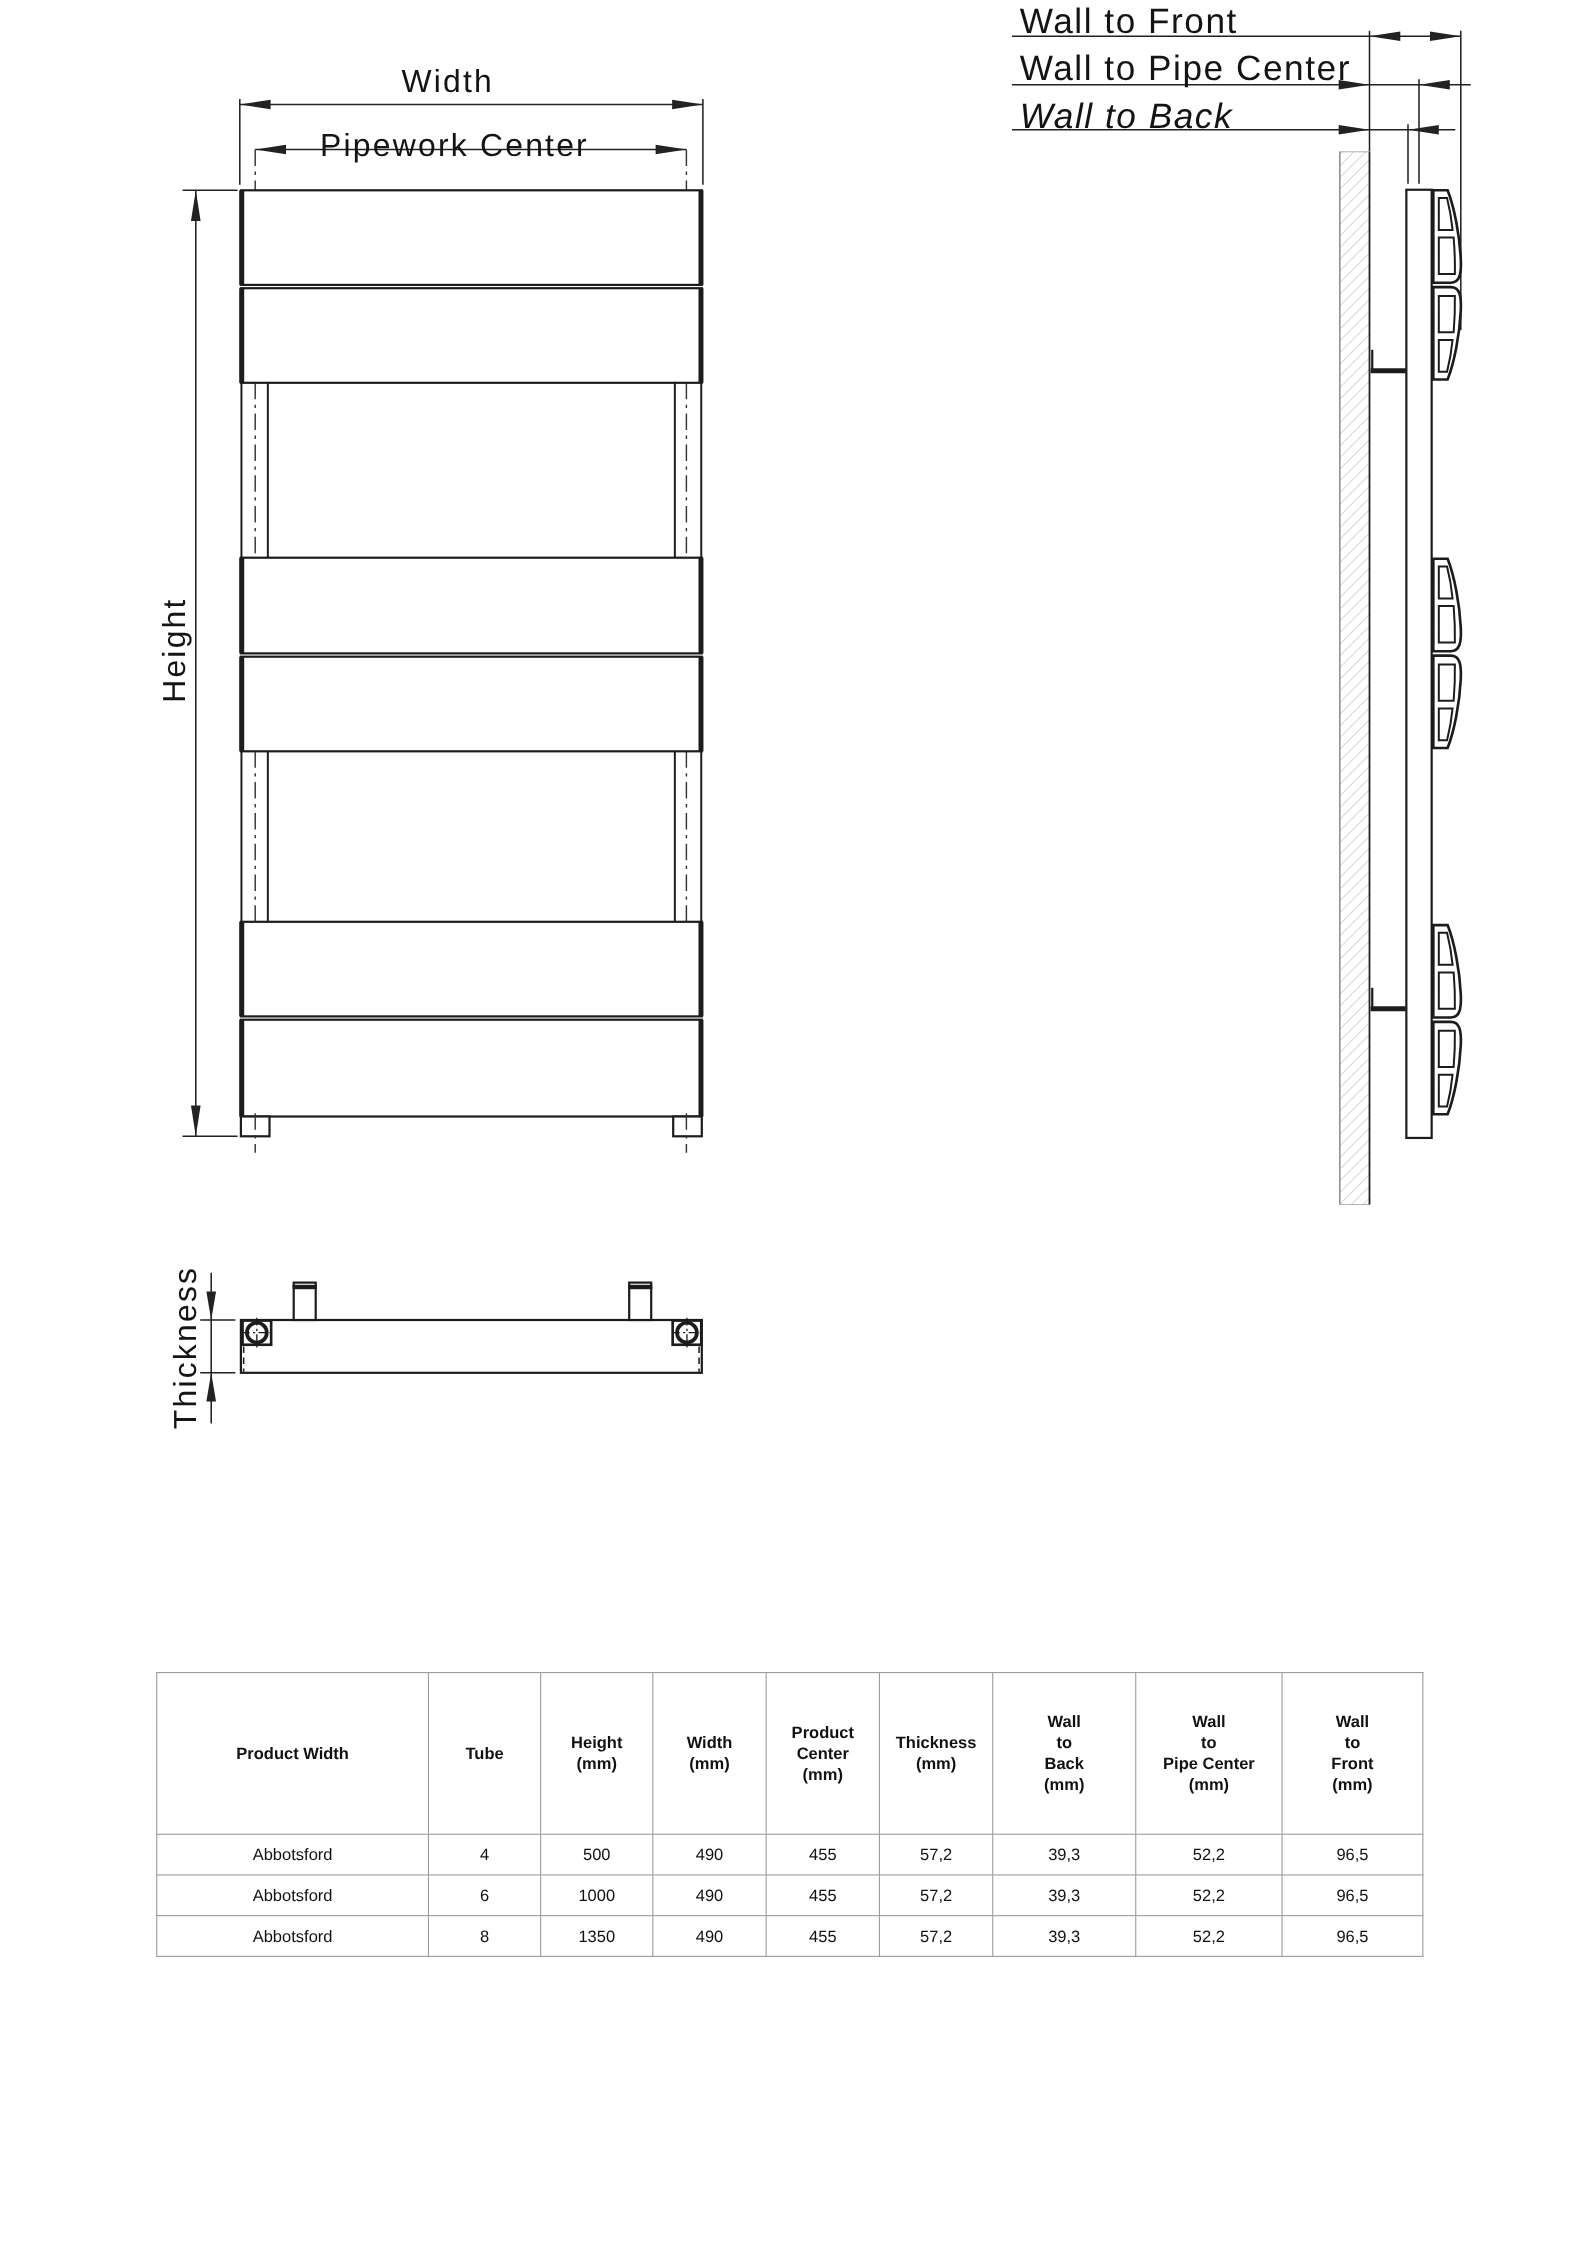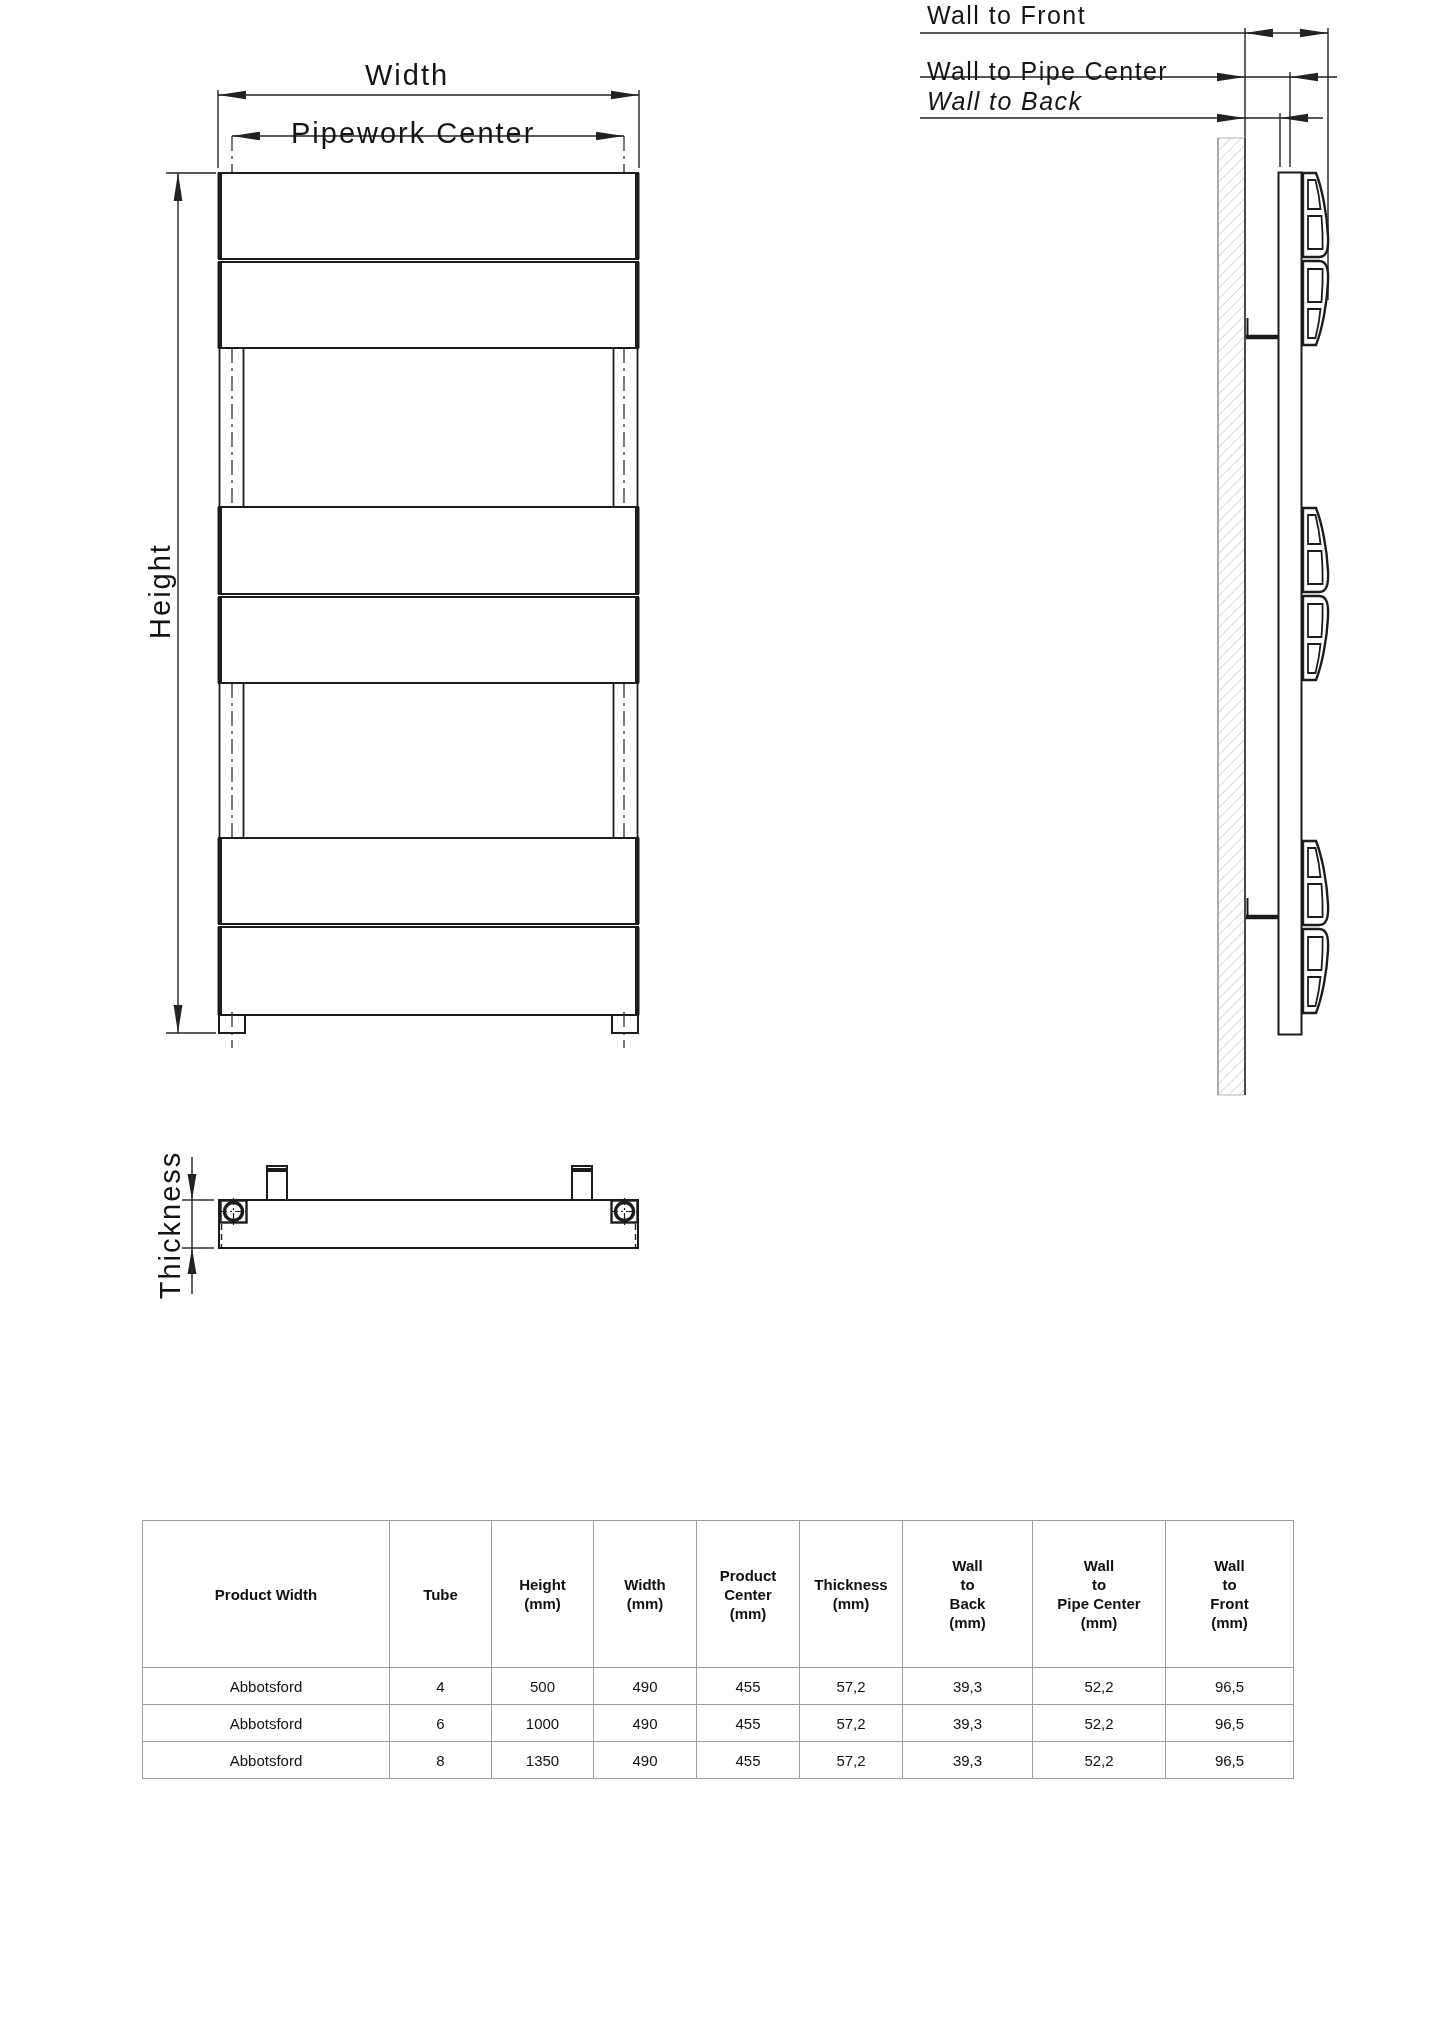--- a/index.html
+++ b/index.html
@@ -9,7 +9,7 @@
   .cadlabel{position:absolute;color:#141414;font-family:"Liberation Sans",sans-serif;
             font-weight:400;white-space:nowrap;}
   .lab29{font-size:29px;letter-spacing:2px;}
-  .lab28{font-size:25px;letter-spacing:1.4px;}
+  .lab28{font-size:32px;letter-spacing:1.4px;}
   .rot{transform:translate(-50%,-50%) rotate(-90deg);}
   
   #spec{position:absolute;left:142px;top:1520px;border-collapse:collapse;table-layout:fixed;

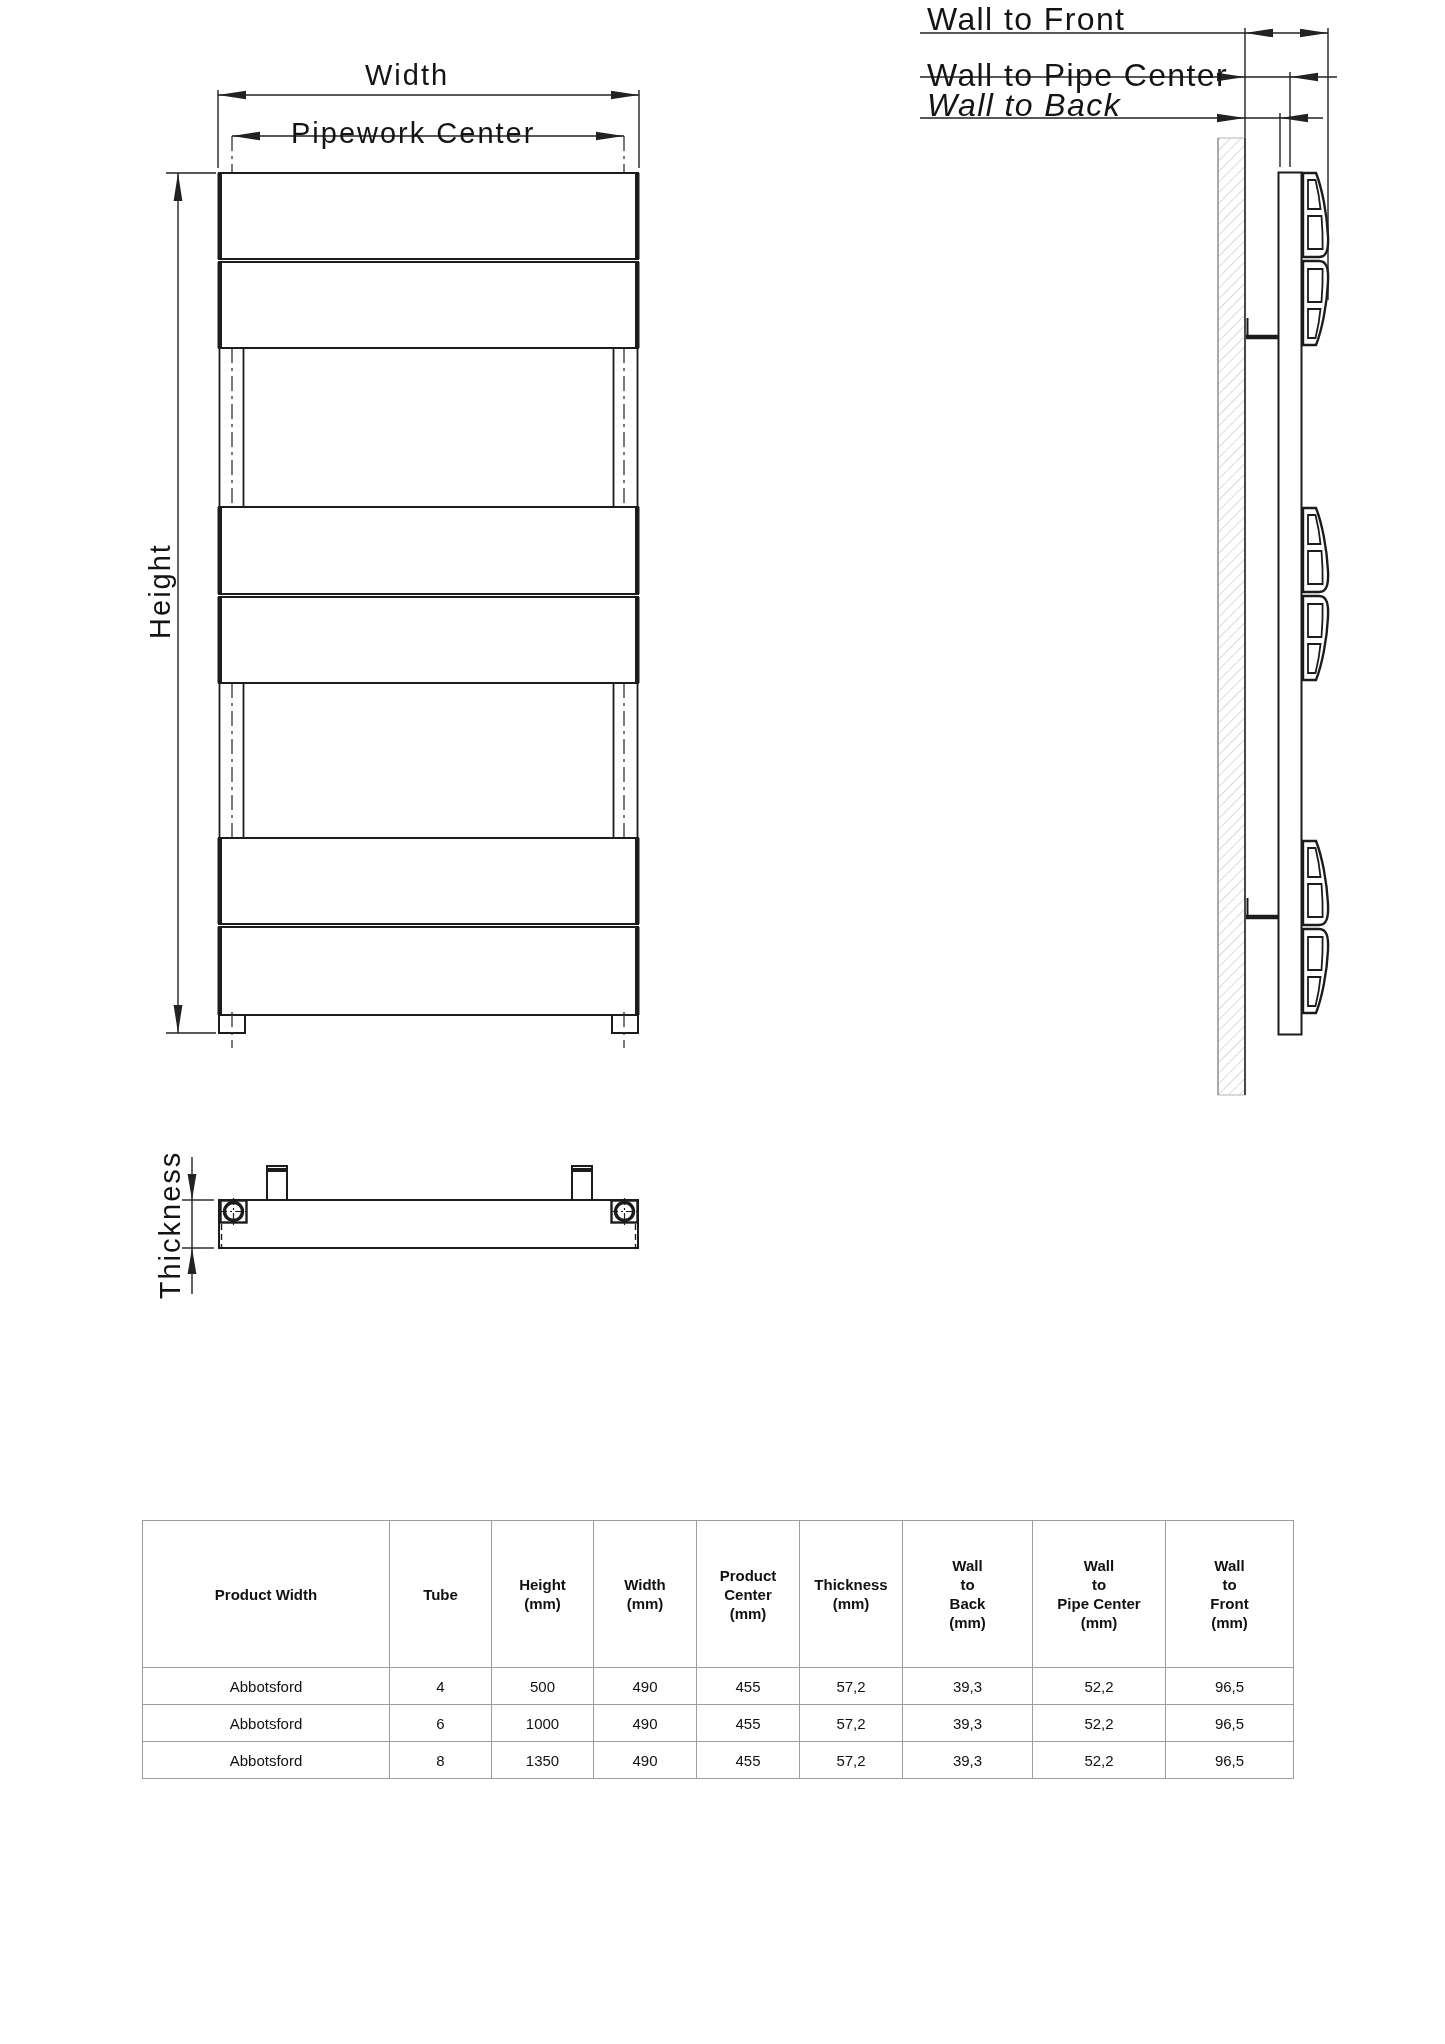--- a/index.html
+++ b/index.html
@@ -212,7 +212,7 @@
 
 <div class="cadlabel lab28" style="left:927px;top:1px;">Wall to Front</div>
 
-<div class="cadlabel lab28" style="left:927px;top:44px;margin-top:13px;">Wall to Pipe Center</div>
+<div class="cadlabel lab28" style="left:927px;top:44px;">Wall to Pipe Center</div>
 
 <div class="cadlabel lab28" style="left:927px;top:87px;font-style:italic;">Wall to Back</div>
 

